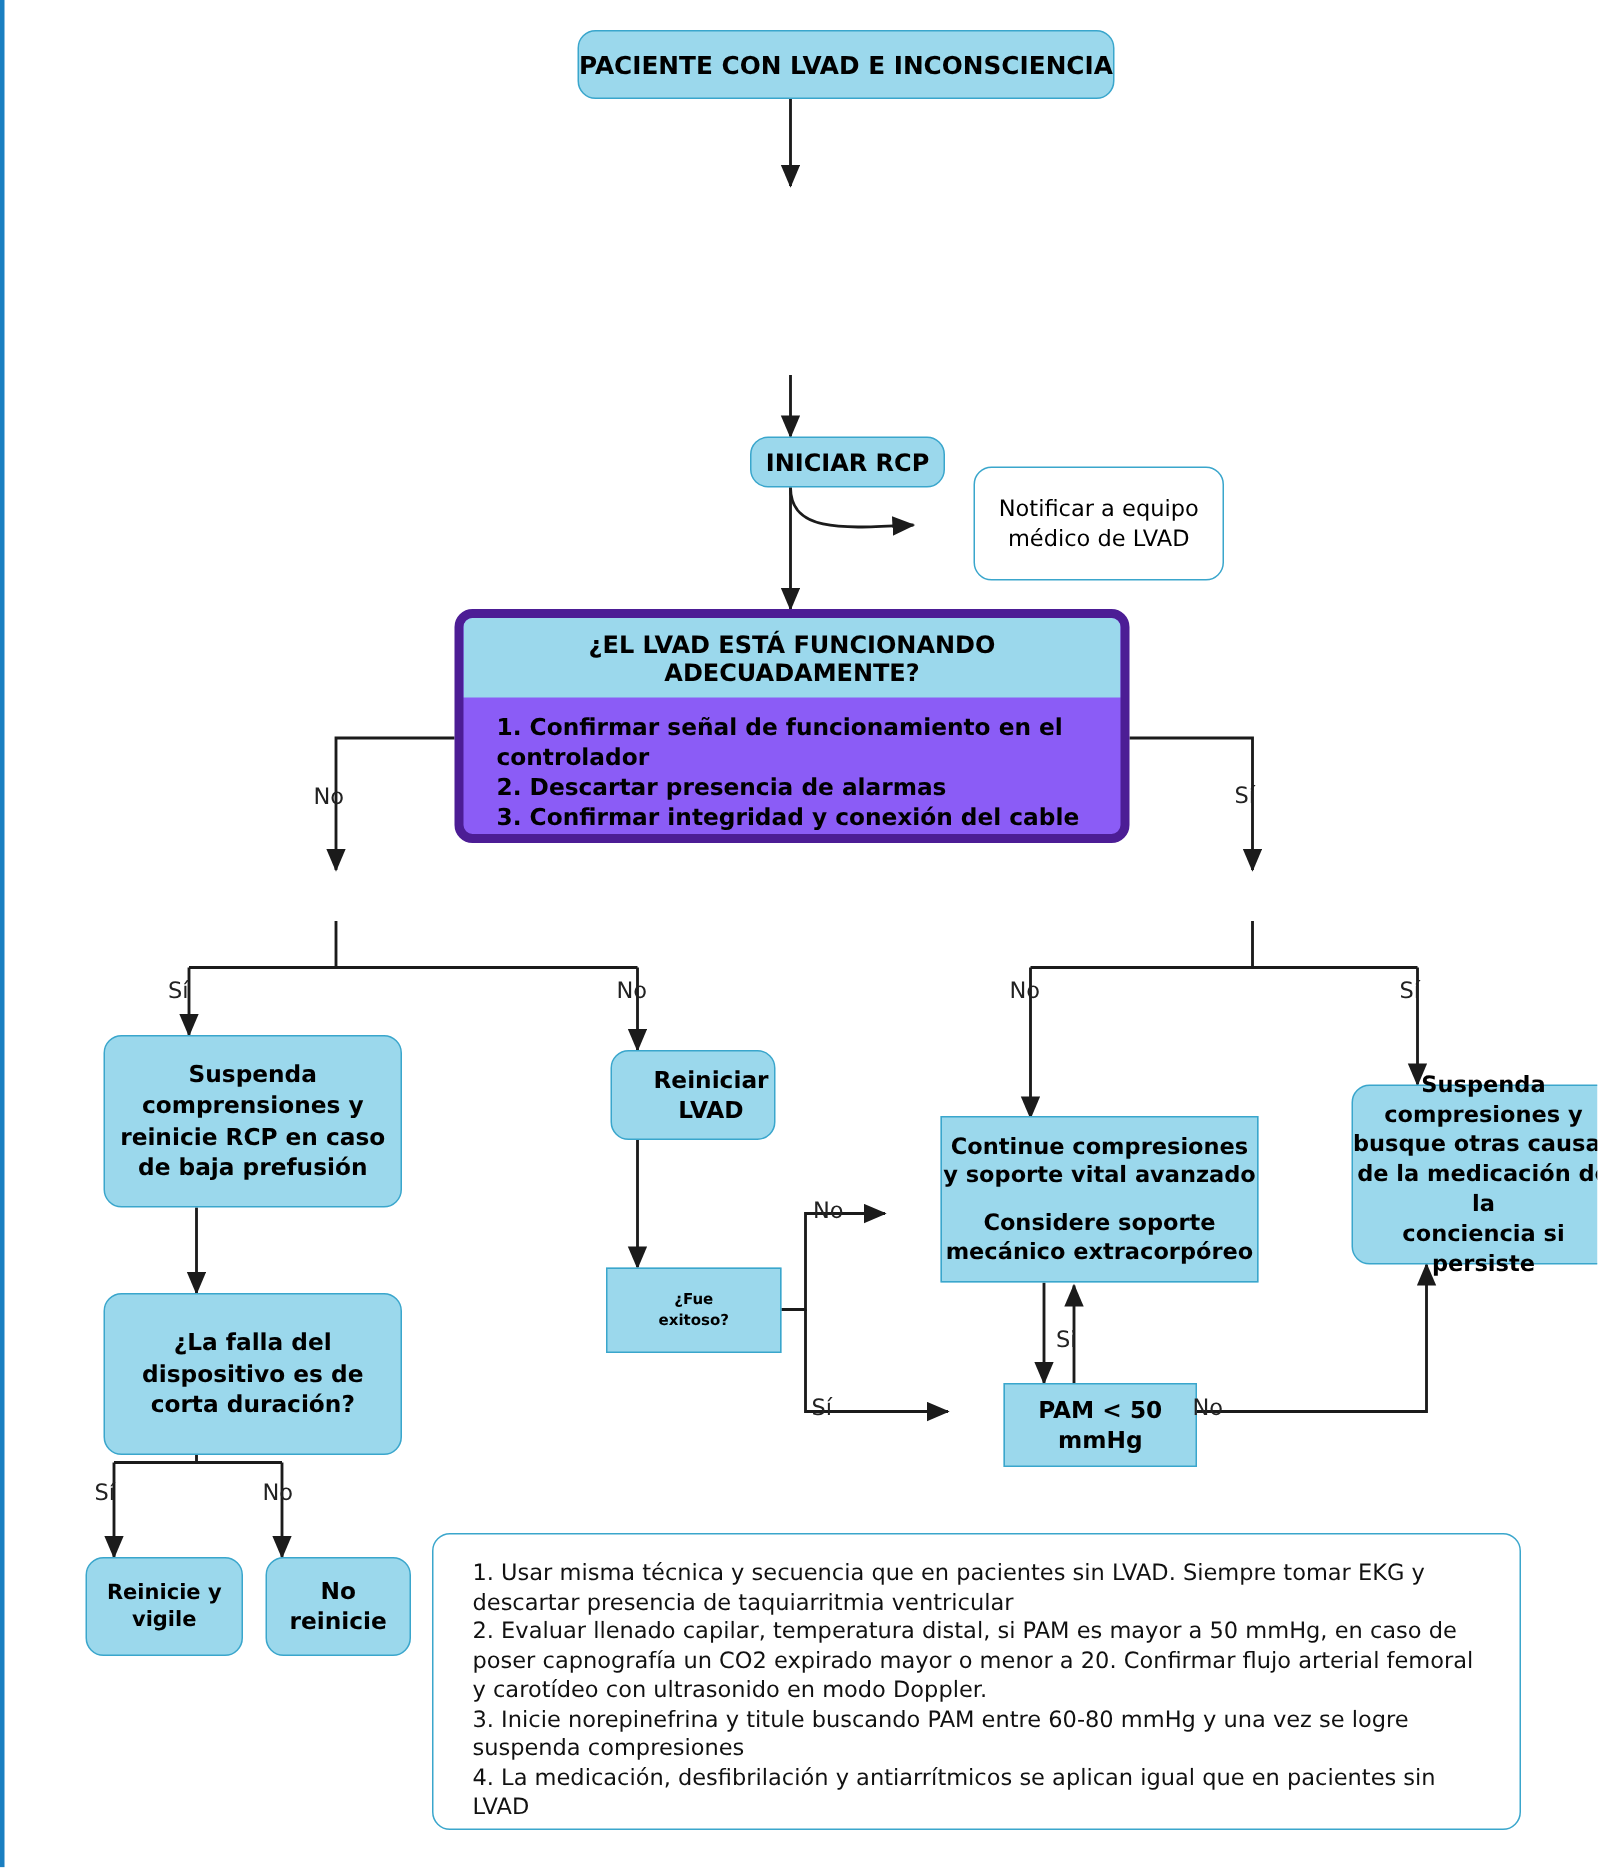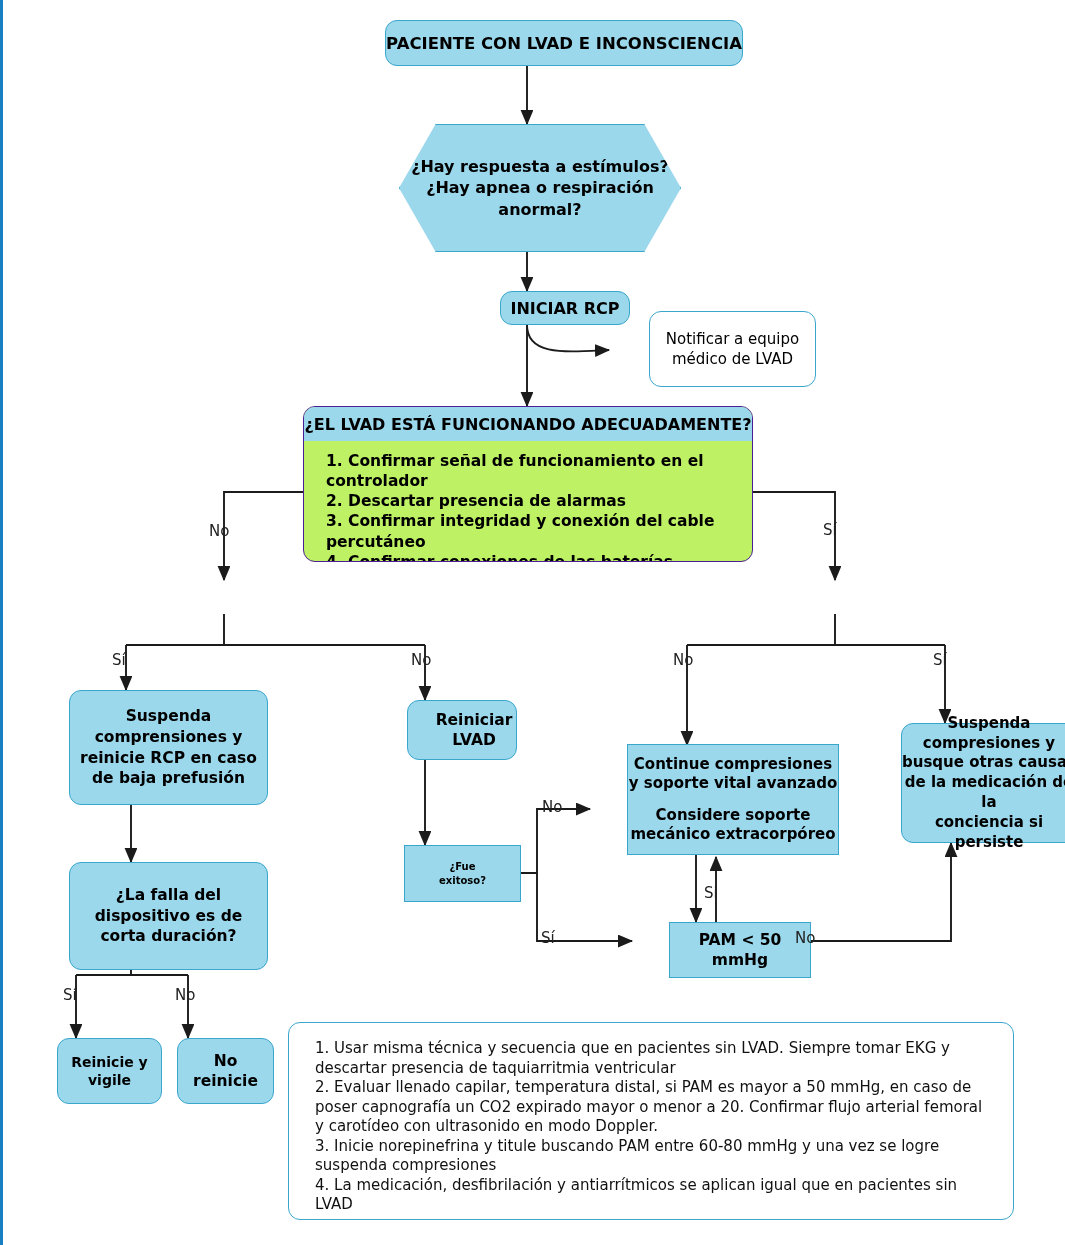--- a/index.html
+++ b/index.html
@@ -97,15 +97,6 @@
     <span>PACIENTE CON LVAD E INCONSCIENCIA</span>
   </div>
 
-  <div class="hex" style="left:399px;top:124px;width:280px;height:126px;">
-    <div class="hexbody">
-      <div style="font-size:16px;font-weight:bold;line-height:1.33;">
-        <div>¿Hay respuesta a estímulos?</div>
-        <div>¿Hay apnea o respiración</div>
-        <div>anormal?</div>
-      </div>
-    </div>
-  </div>
 
   <div class="node fill rounded bold" style="left:463px;top:291px;width:130px;height:34px;font-size:16px;">
     <span>INICIAR RCP</span>

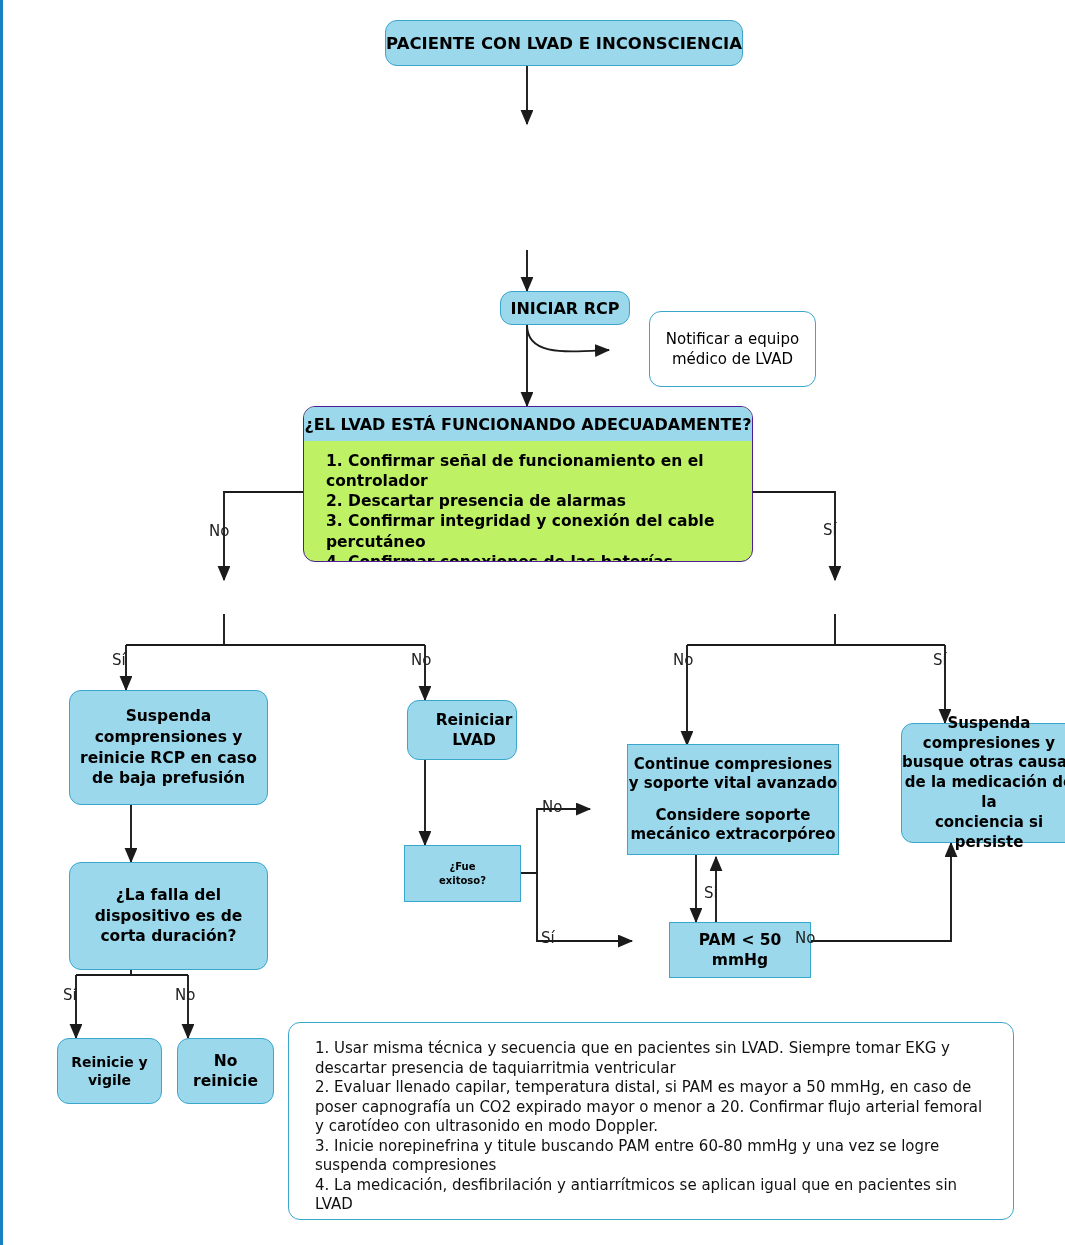--- a/index.html
+++ b/index.html
@@ -26,7 +26,7 @@
       display:flex;align-items:center;justify-content:center;text-align:center;}
 
   
-  .card{position:absolute;background:#bef264;border:1px solid #4c1d95;border-radius:12px;
+  .card{position:absolute;background:#8b5cf6;border:6px solid #4c1d95;border-radius:12px;
         overflow:hidden;box-sizing:border-box;}
   .card .hd{background:#9bd8ec;width:100%;text-align:center;font-weight:bold;
             font-size:16px;padding:8px 0 7px;box-sizing:border-box;}

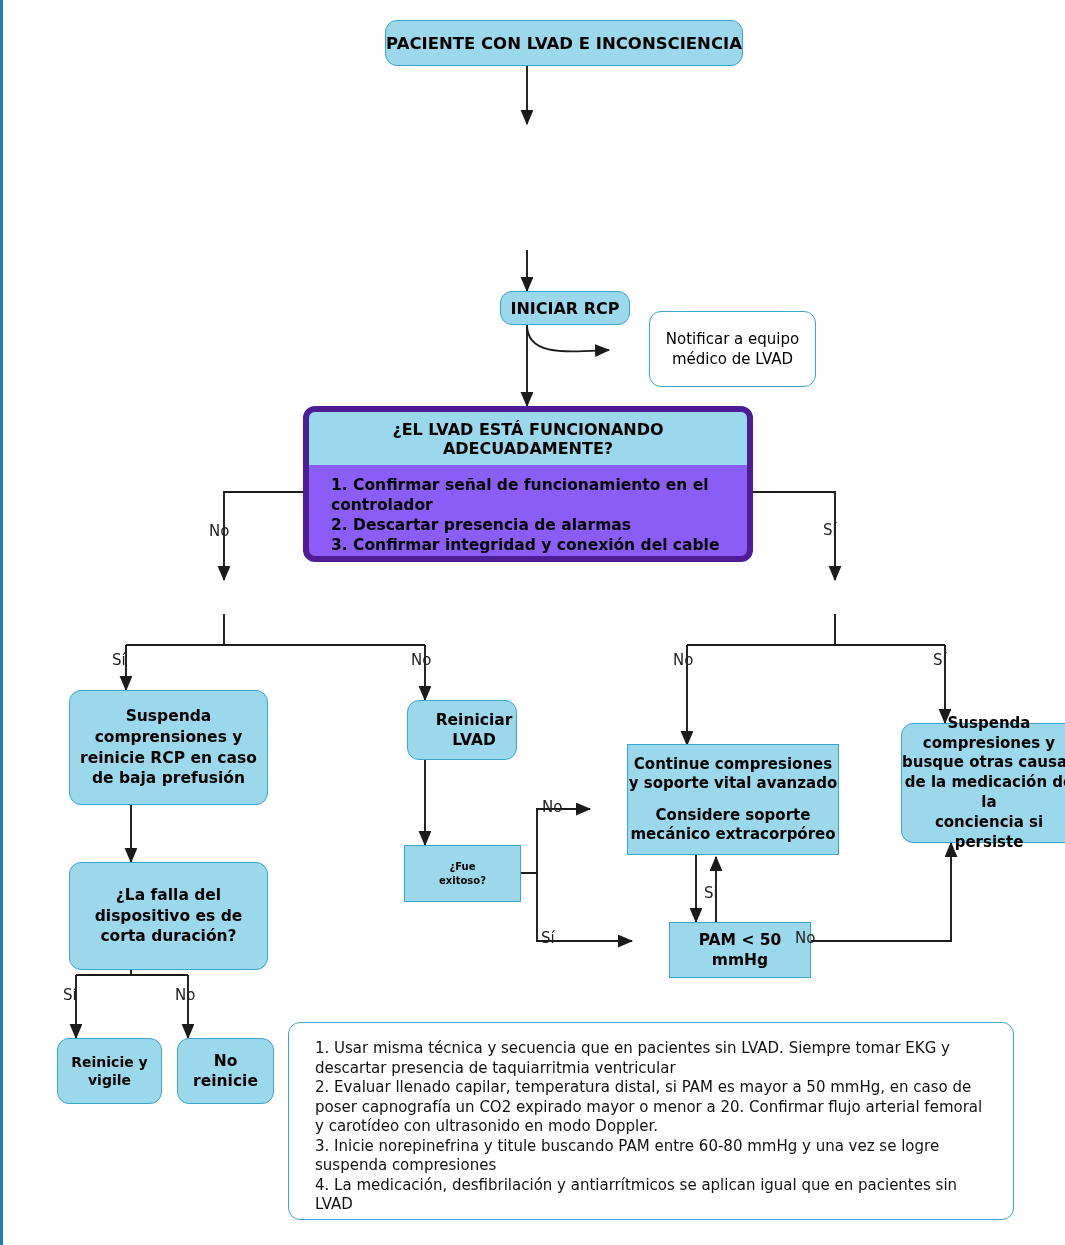--- a/index.html
+++ b/index.html
@@ -176,7 +176,7 @@
     </div>
   </div>
 
-  <div class="node fill sharp bold" style="left:632px;top:922px;width:142px;height:56px;font-size:15.5px;">
+  <div class="node fill sharp bold" style="left:632px;top:922px;width:129px;height:56px;font-size:15.5px;">
     <div style="line-height:1.30;">
       <div>PAM &lt; 50</div>
       <div>mmHg</div>

